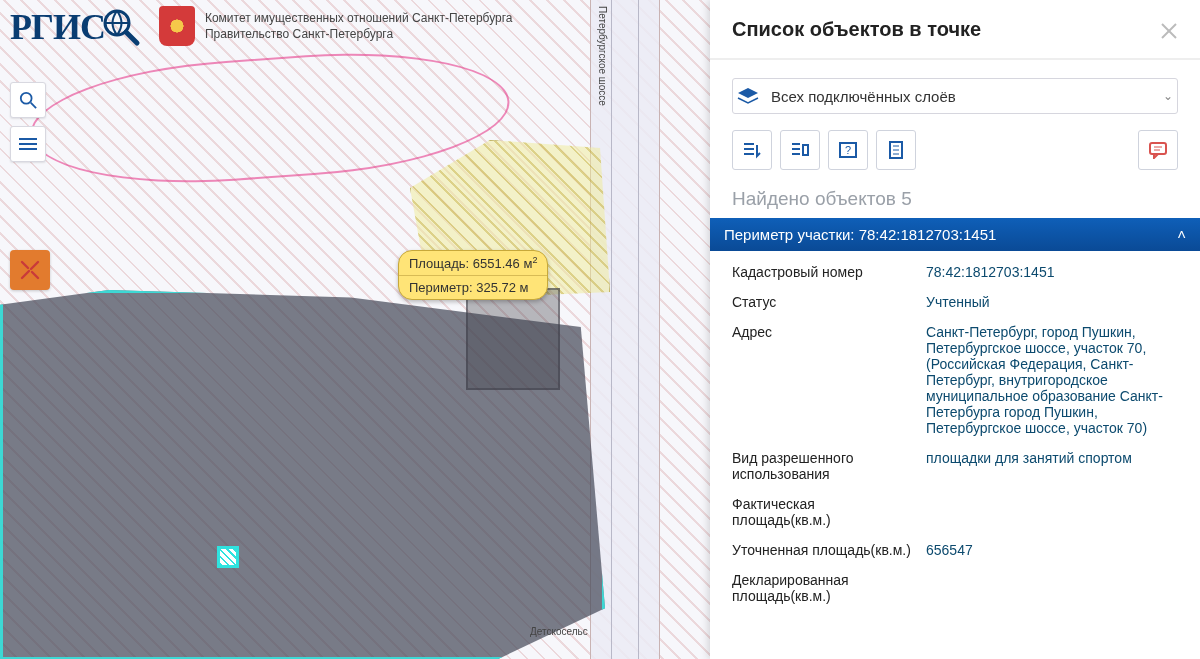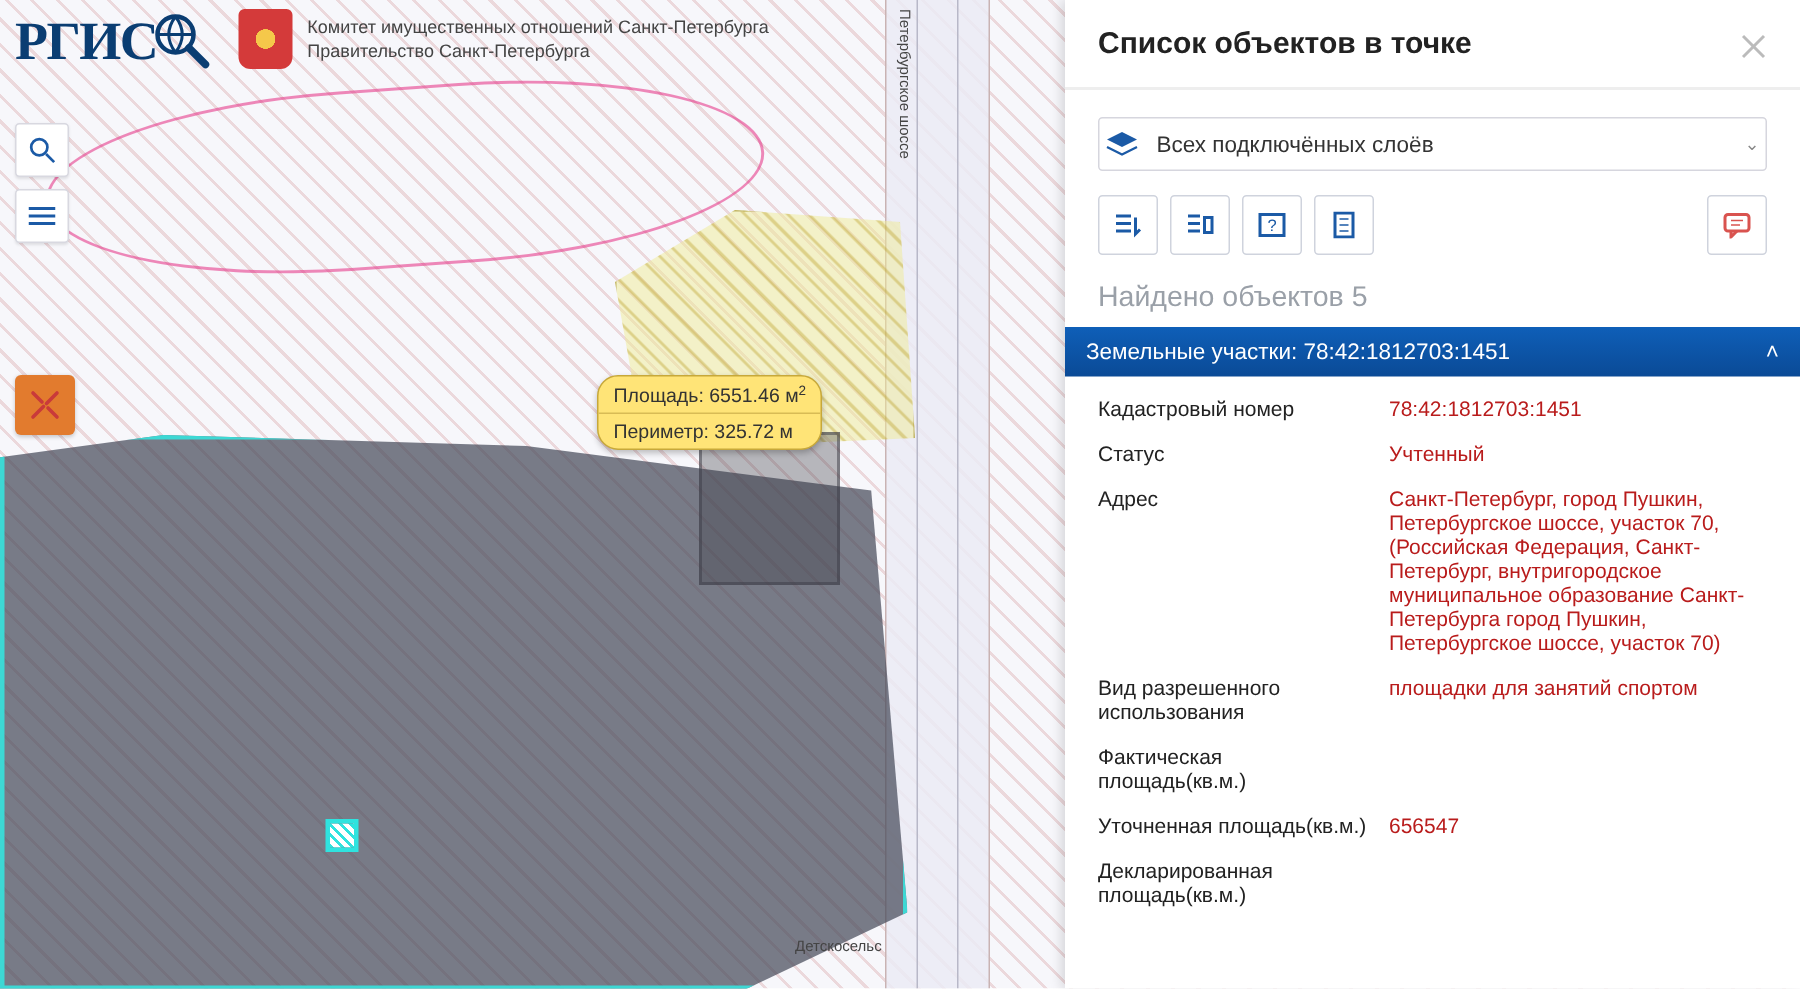--- a/index.html
+++ b/index.html
@@ -268,7 +268,7 @@
   </div>
 
   <div class="section-bar">
-    <span>Земельные участки: 78:42:1812703:1451</span>
+    <span>Периметр участки: 78:42:1812703:1451</span>
     <span>˄</span>
   </div>
 

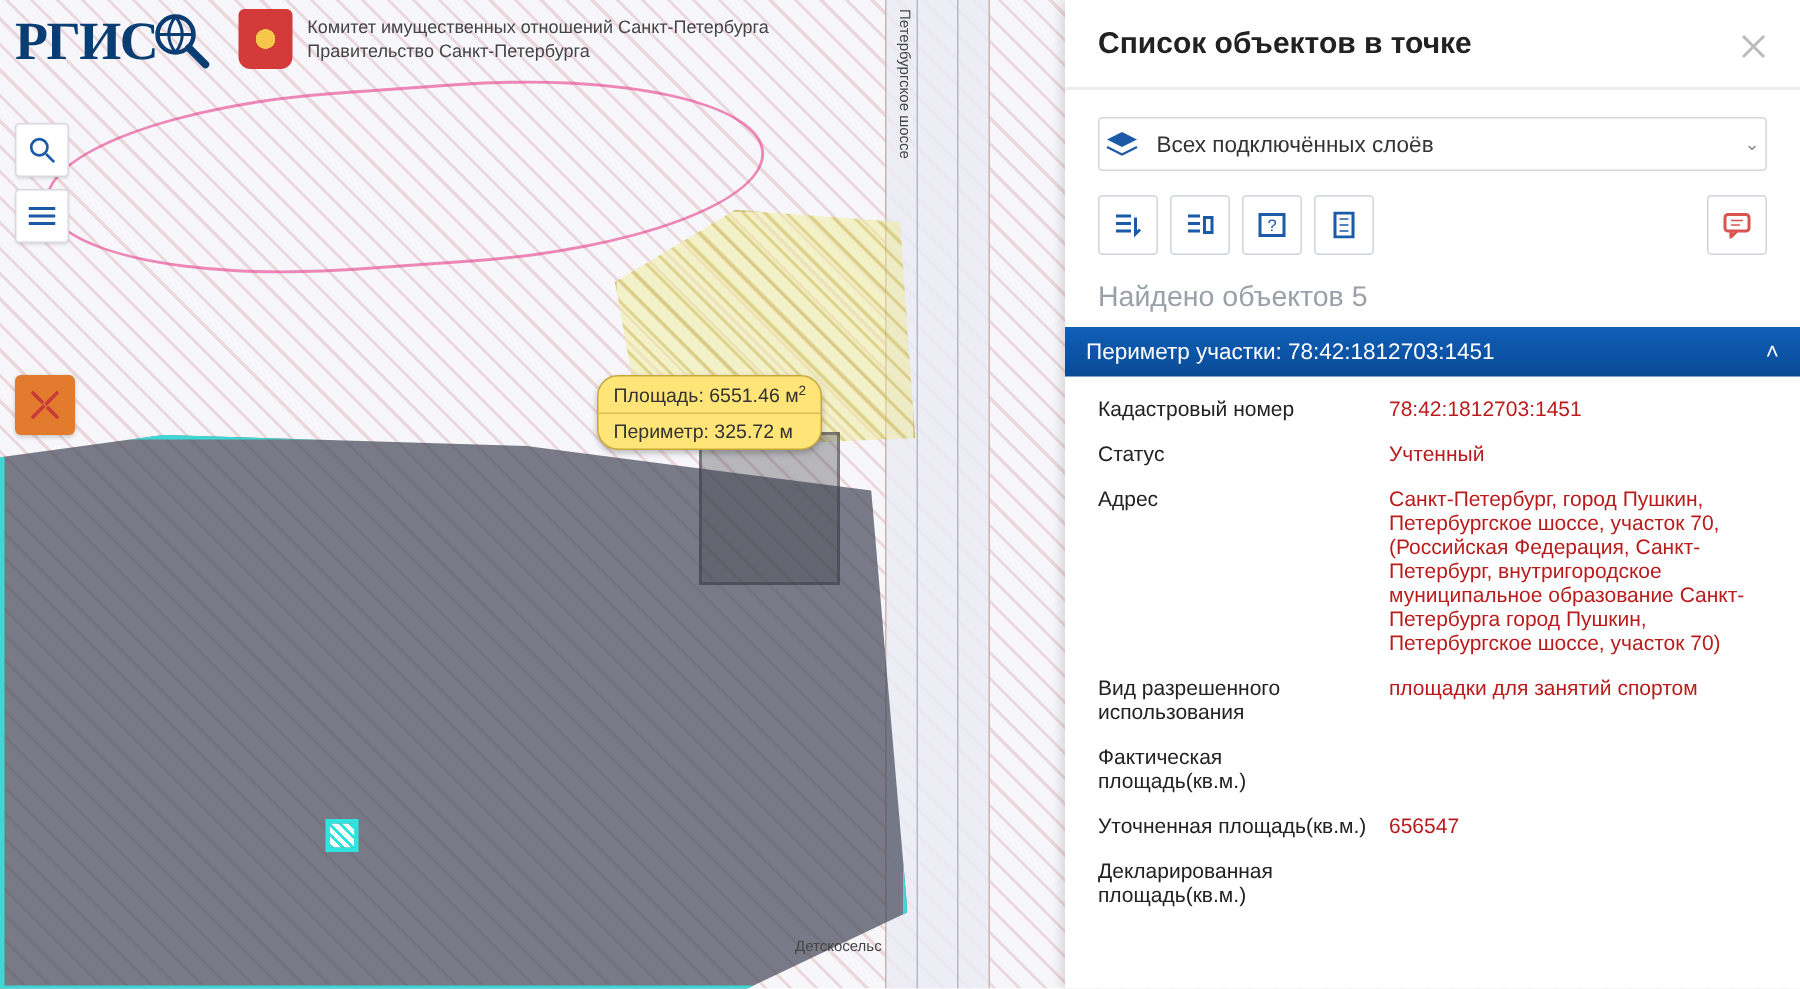--- a/index.html
+++ b/index.html
@@ -135,7 +135,7 @@
   }
   .prop-row:nth-child(odd){ background:#fff; }
   .prop-row .k { width:180px; flex:none; color:#222; }
-  .prop-row .v { flex:1; color:#b91c1c; }
+  .prop-row .v { flex:1; color:#0c4a6e; }
 </style>
 </head>
 <body>

